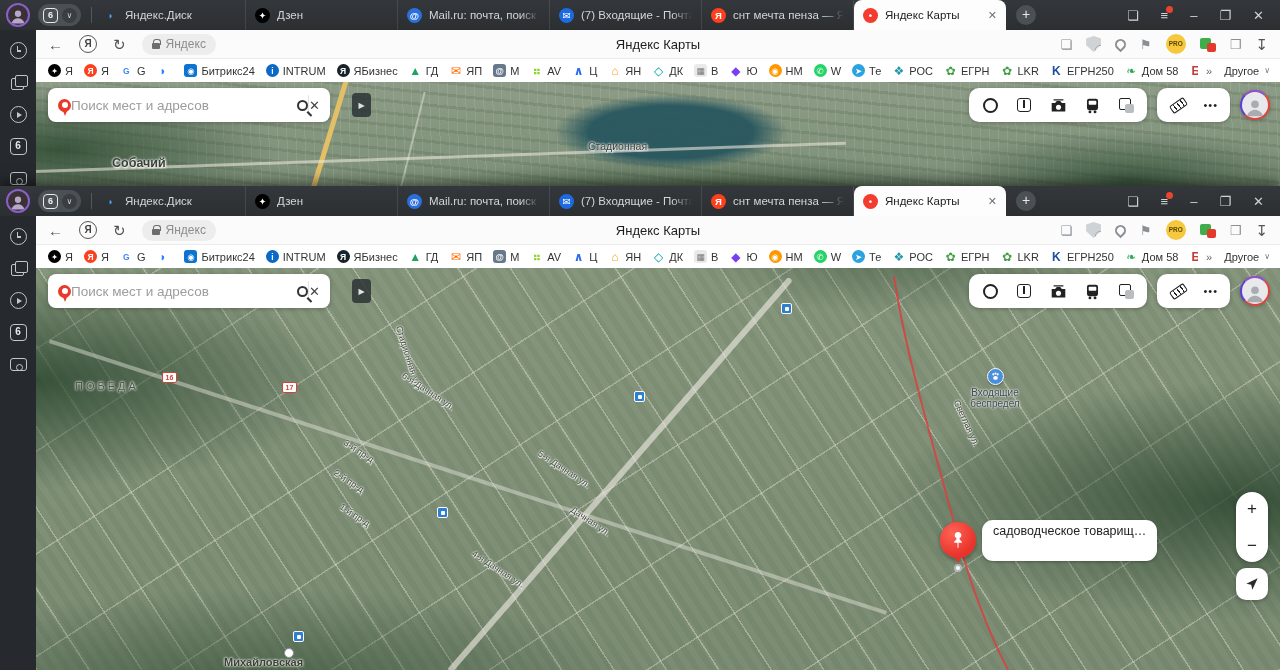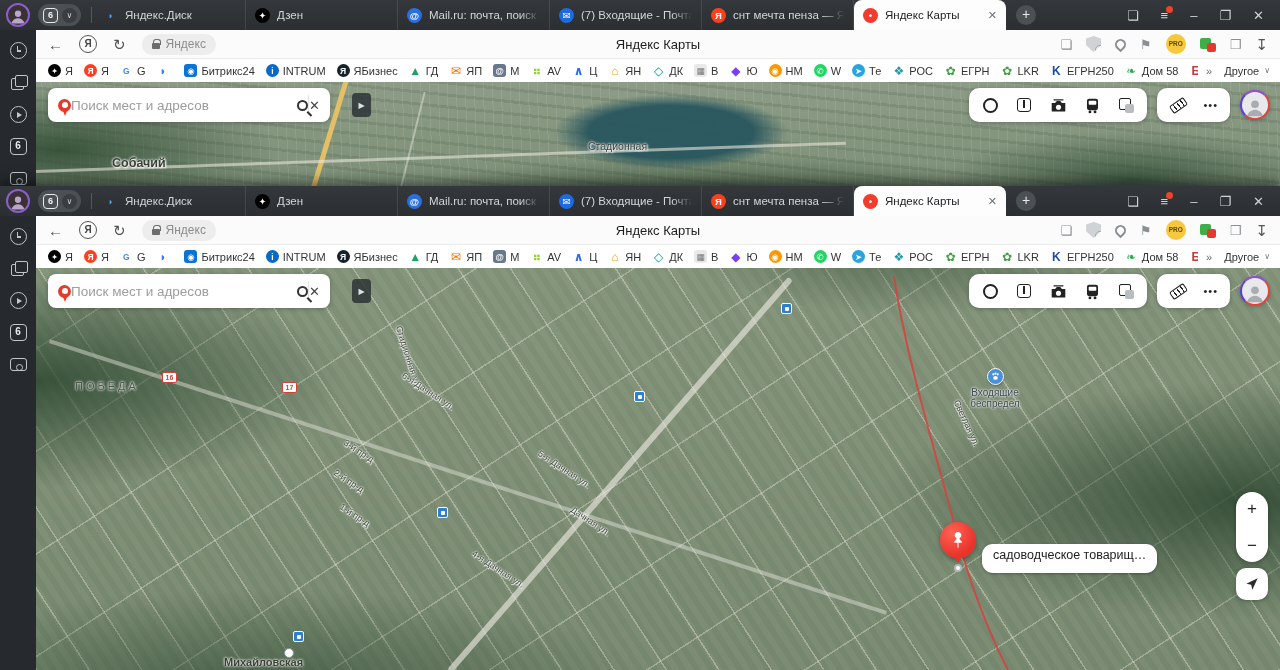--- a/index.html
+++ b/index.html
@@ -163,7 +163,7 @@
     border-radius:50%; box-shadow:0 2px 5px rgba(0,0,0,.35); display:flex; align-items:center; justify-content:center; z-index:6; }
   .map-pin:after { content:""; position:absolute; left:14px; top:34px; border-left:4px solid transparent; border-right:4px solid transparent; border-top:7px solid #e8322a; }
   .map-pin svg { width:20px; height:20px; }
-  .pin-label { position:absolute; left:946px; top:276px; height:29px; background:#fff; border-radius:11px;
+  .pin-label { position:absolute; left:946px; top:252px; height:41px; background:#fff; border-radius:11px;
     box-shadow:0 1px 3px rgba(0,0,0,.3); color:#222; font-size:12.5px; line-height:23px; padding:0 11px; white-space:nowrap; z-index:6; }
   .waydot { position:absolute; left:918px; top:296px; width:8px; height:8px; background:#fff; border:2px solid #b3b8bc; border-radius:50%; z-index:5; }
   .zoomctl { position:absolute; left:1200px; top:224px; width:32px; height:70px; background:#fff; border-radius:16px;

